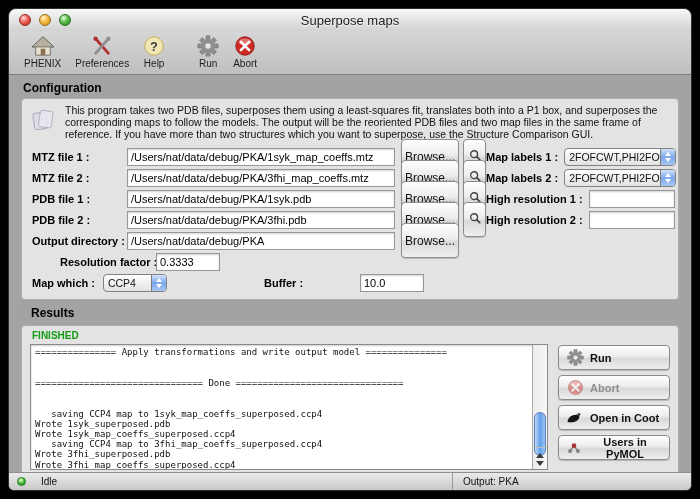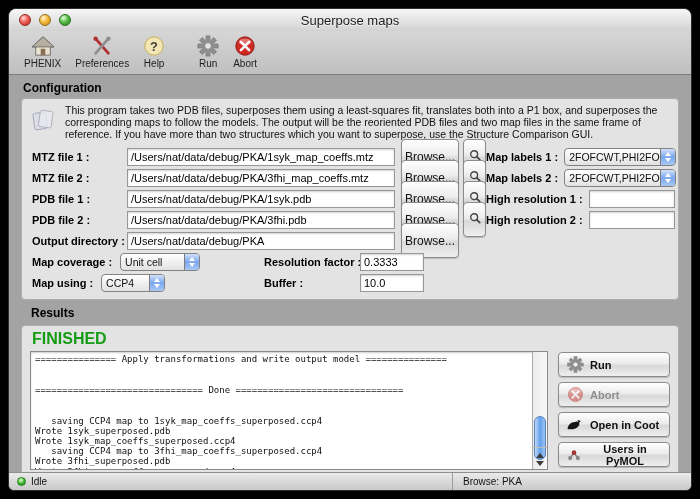--- a/index.html
+++ b/index.html
@@ -271,16 +271,6 @@
       </div>
 
       <div class="frow">
-        <div class="optleft">
-          <span class="lbl">Map coverage :</span>
-          <div class="combo combo-cov">
-            <span class="combo-text">Unit cell</span>
-            <span class="stepper">
-                <i class="arr-up"></i>
-                <i class="arr-dn"></i>
-              </span>
-          </div>
-        </div>
         <span class="lbl lbl-opt2">Resolution factor :</span>
         <input class="tf tf-opt" type="text" value="0.3333" style="">
       </div>

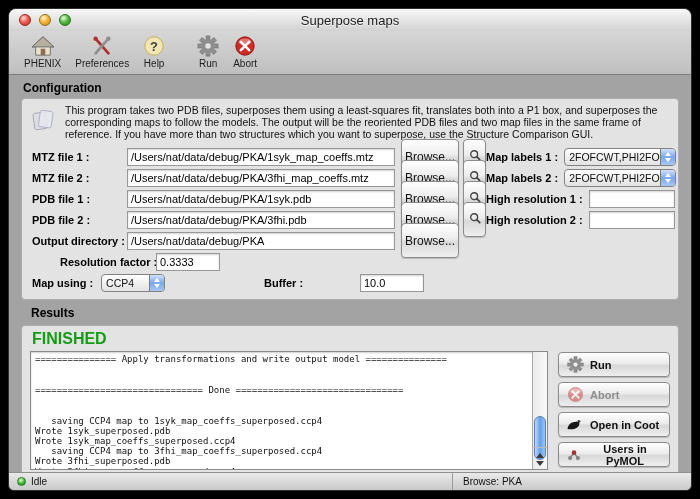--- a/index.html
+++ b/index.html
@@ -277,7 +277,7 @@
 
       <div class="frow">
         <div class="optleft">
-          <span class="lbl">Map using :</span>
+          <span class="lbl">Map which :</span>
           <div class="combo combo-fmt">
             <span class="combo-text">CCP4</span>
             <span class="stepper">

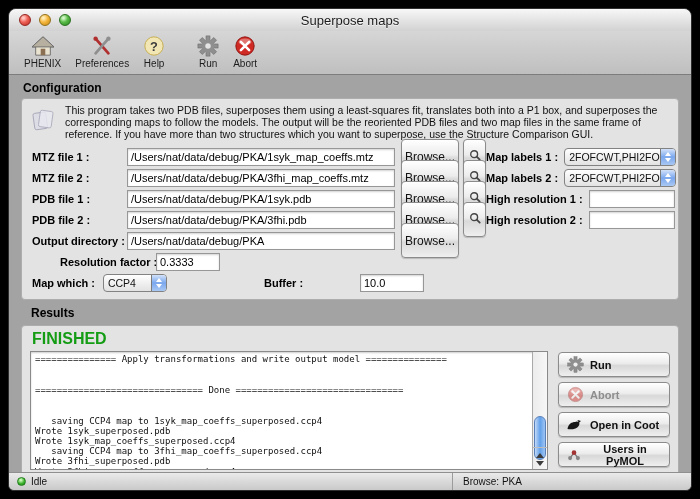--- a/index.html
+++ b/index.html
@@ -68,7 +68,7 @@
 
   
   .results-panel { margin-top:2px; height:154px; padding:3px 8px 8px; display:flex; flex-direction:column; }
-  .finished { color:#149c14; font-weight:bold; font-size:16px; margin:1px 0 3px 2px; }
+  .finished { color:#149c14; font-weight:bold; font-size:10px; margin:1px 0 3px 2px; }
   .results-body { display:flex; flex:1; gap:10px; overflow:hidden; }
   .console-wrap { flex:1; border:1px solid #8a8a8a; background:#fff; display:flex; overflow:hidden;
     box-shadow:inset 0 1px 2px rgba(0,0,0,.2); }

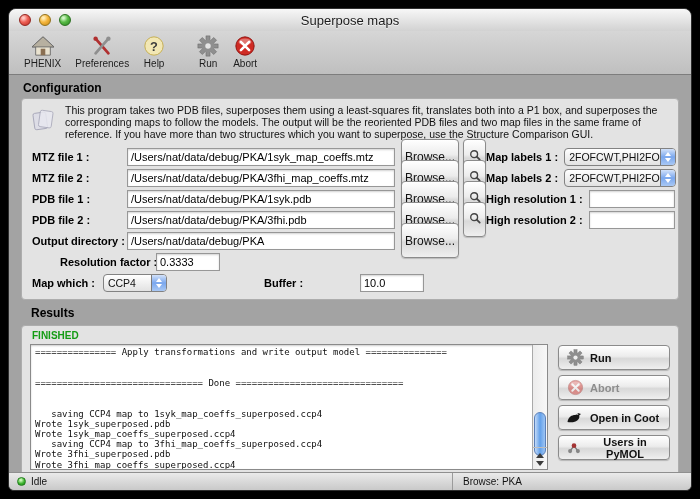--- a/index.html
+++ b/index.html
@@ -93,7 +93,7 @@
   
   .statusbar { flex:0 0 18px; margin-top:auto; background:linear-gradient(#eaeaea,#c9c9c9);
     border-top:1px solid #8f8f8f; display:flex; align-items:center; font-size:10px; color:#111; }
-  .status-left { flex:1; display:flex; align-items:center; padding-left:8px; gap:5px; }
+  .status-left { flex:1; display:flex; align-items:center; padding-left:8px; gap:15px; }
   .sdot { width:9px; height:9px; border-radius:50%;
     background:radial-gradient(circle at 40% 30%, #c9f7b5 10%, #3db32f 55%, #1f8a18 90%); border:1px solid #237e1d; }
   .ssep { width:1px; align-self:stretch; background:#9b9b9b; }

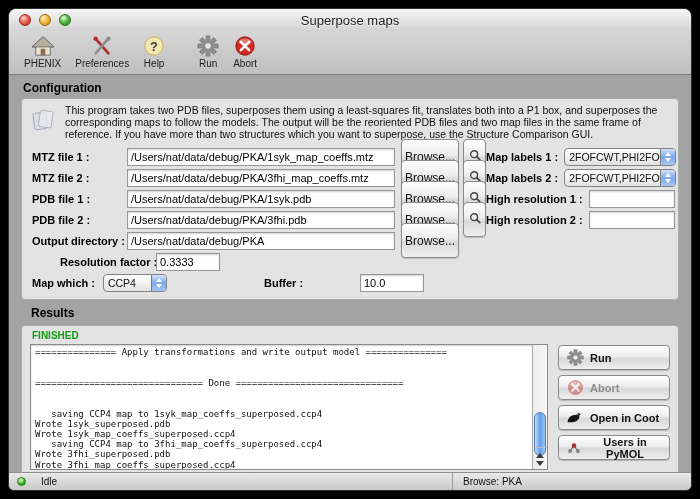--- a/index.html
+++ b/index.html
@@ -376,7 +376,7 @@
     </div>
     <div class="ssep"></div>
     <div class="status-right">
-      <span>Browse: PKA</span>
+      <span>Output: PKA</span>
     </div>
   </div>
 

